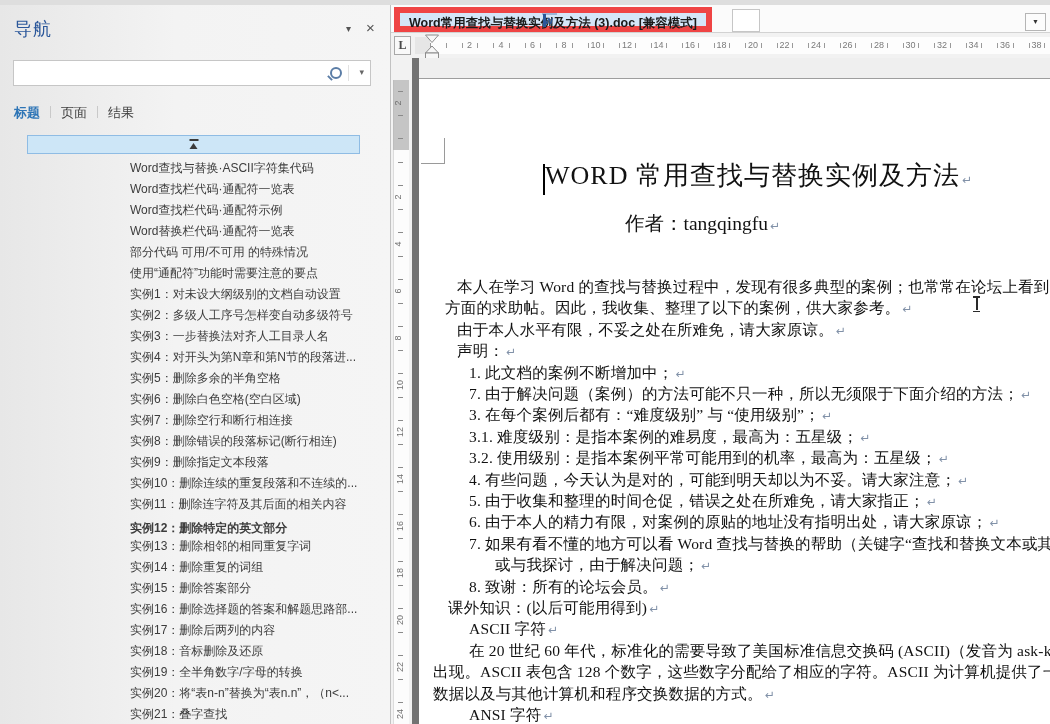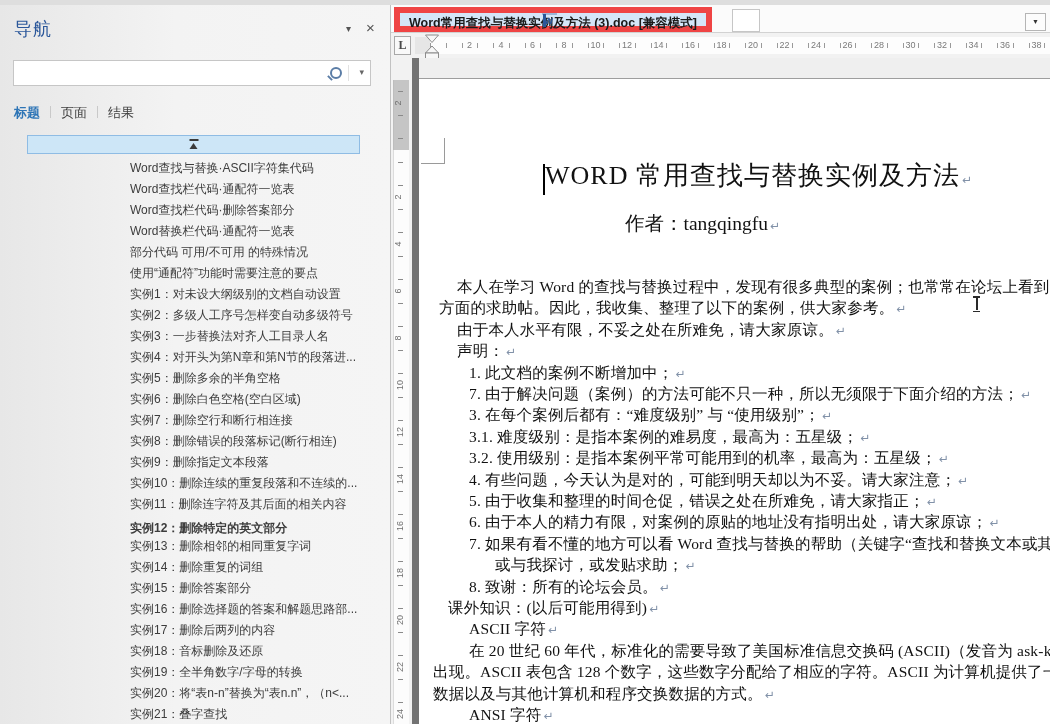--- a/index.html
+++ b/index.html
@@ -116,7 +116,7 @@
 
   <div class="nav-item" style="top: 28px;">Word查找与替换·ASCII字符集代码</div>
       <div class="nav-item" style="top: 49px;">Word查找栏代码·通配符一览表</div>
-      <div class="nav-item" style="top: 70px;">Word查找栏代码·删除答案部分</div>
+      <div class="nav-item" style="top: 70px;">Word查找栏代码·通配符示例</div>
       <div class="nav-item" style="top: 91px;">Word替换栏代码·通配符一览表</div>
       <div class="nav-item" style="top: 112px;">部分代码 可用/不可用 的特殊情况</div>
       <div class="nav-item" style="top: 133px;">使用“通配符”功能时需要注意的要点</div>

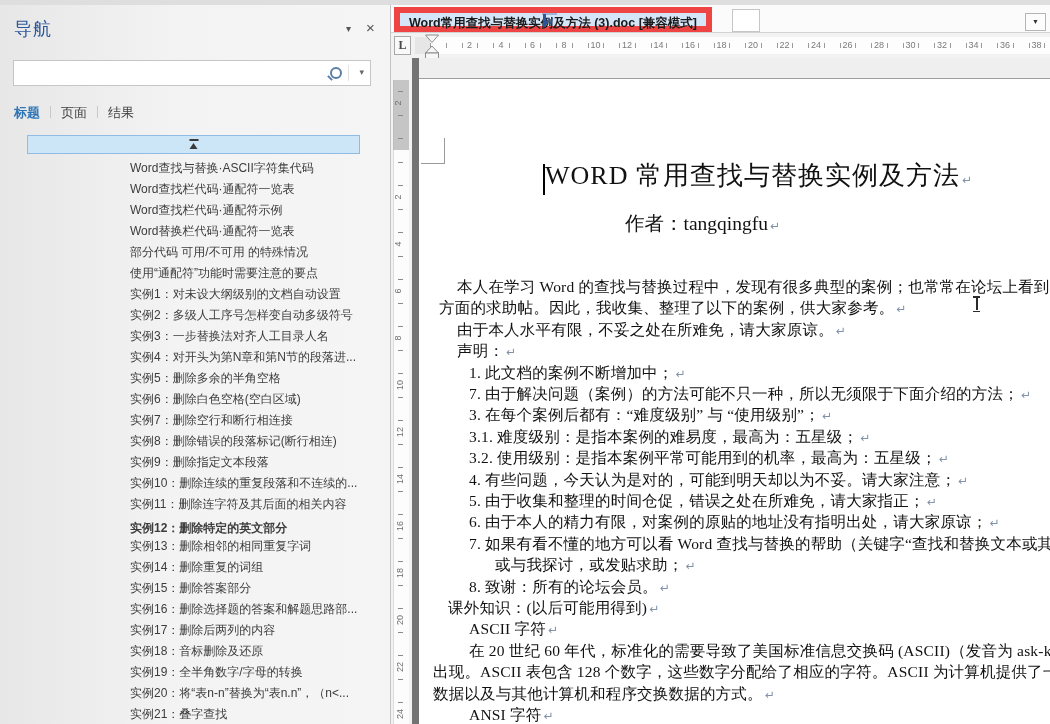--- a/index.html
+++ b/index.html
@@ -284,7 +284,7 @@
 
   <div id="doclines">
       <div class="dline" style="top: 218px; left: 38px;"><span>本人在学习 Word 的查找与替换过程中，发现有很多典型的案例；也常常在论坛上看到查找与替换</span></div>
-      <div class="dline" style="top: 239.4px; left: 20px;"><span>方面的求助帖。因此，我收集、整理了以下的案例，供大家参考。</span><span class="pm">↵</span></div>
+      <div class="dline" style="top: 239.4px; left: 26px;"><span>方面的求助帖。因此，我收集、整理了以下的案例，供大家参考。</span><span class="pm">↵</span></div>
       <div class="dline" style="top: 260.8px; left: 38px;"><span>由于本人水平有限，不妥之处在所难免，请大家原谅。</span><span class="pm">↵</span></div>
       <div class="dline" style="top: 282.2px; left: 38px;"><span>声明：</span><span class="pm">↵</span></div>
       <div class="dline" style="top: 303.6px; left: 50px;"><span>1. 此文档的案例不断增加中；</span><span class="pm">↵</span></div>

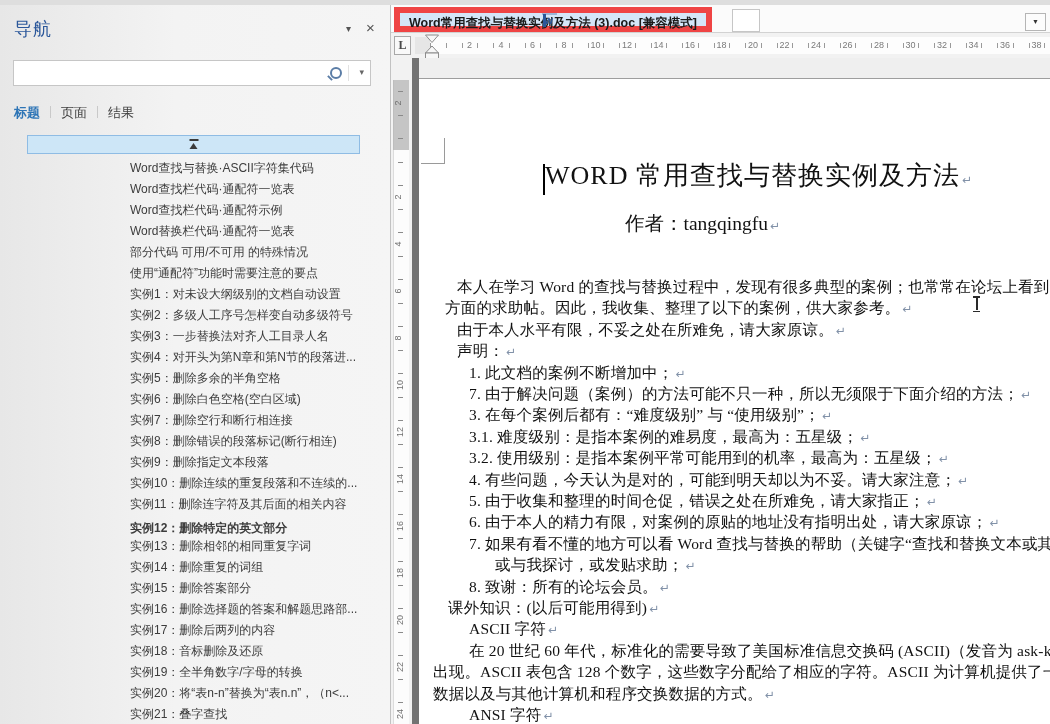--- a/index.html
+++ b/index.html
@@ -296,7 +296,7 @@
       <div class="dline" style="top: 432px; left: 50px;"><span>5. 由于收集和整理的时间仓促，错误之处在所难免，请大家指正；</span><span class="pm">↵</span></div>
       <div class="dline" style="top: 453.4px; left: 50px;"><span>6. 由于本人的精力有限，对案例的原贴的地址没有指明出处，请大家原谅；</span><span class="pm">↵</span></div>
       <div class="dline" style="top: 474.8px; left: 50px;"><span>7. 如果有看不懂的地方可以看 Word 查找与替换的帮助（关键字“查找和替换文本或其他项目”）</span></div>
-      <div class="dline" style="top: 496.2px; left: 76px;"><span>或与我探讨，或发贴求助；</span><span class="pm">↵</span></div>
+      <div class="dline" style="top: 496.2px; left: 76px;"><span>或与我探讨，由于解决问题；</span><span class="pm">↵</span></div>
       <div class="dline" style="top: 517.6px; left: 50px;"><span>8. 致谢：所有的论坛会员。</span><span class="pm">↵</span></div>
       <div class="dline" style="top: 539px; left: 29px; text-align: center;"><span>课外知识：(以后可能用得到)</span><span class="pm">↵</span></div>
       <div class="dline" style="top: 560.4px; left: 50px;"><span>ASCII 字符</span><span class="pm">↵</span></div>

